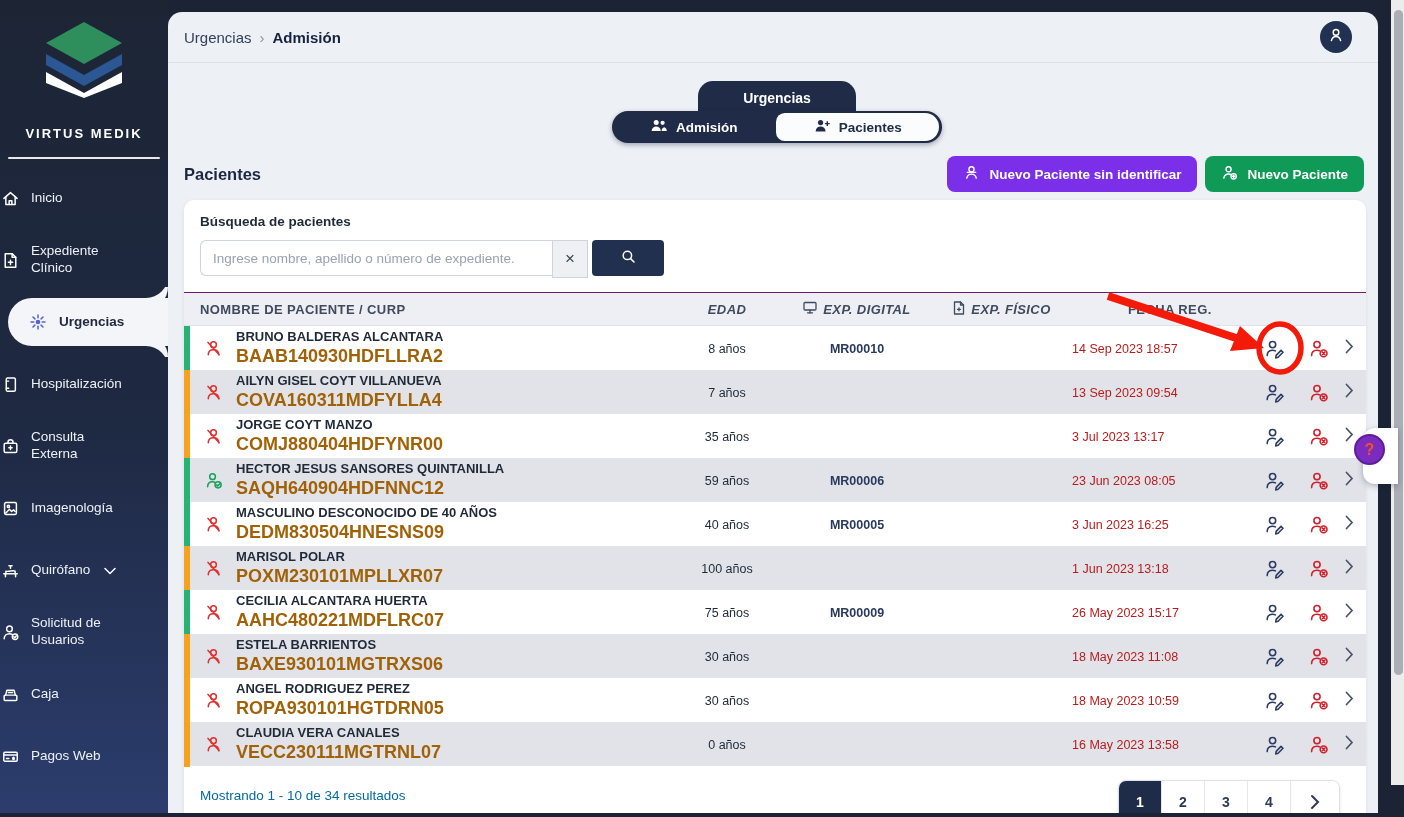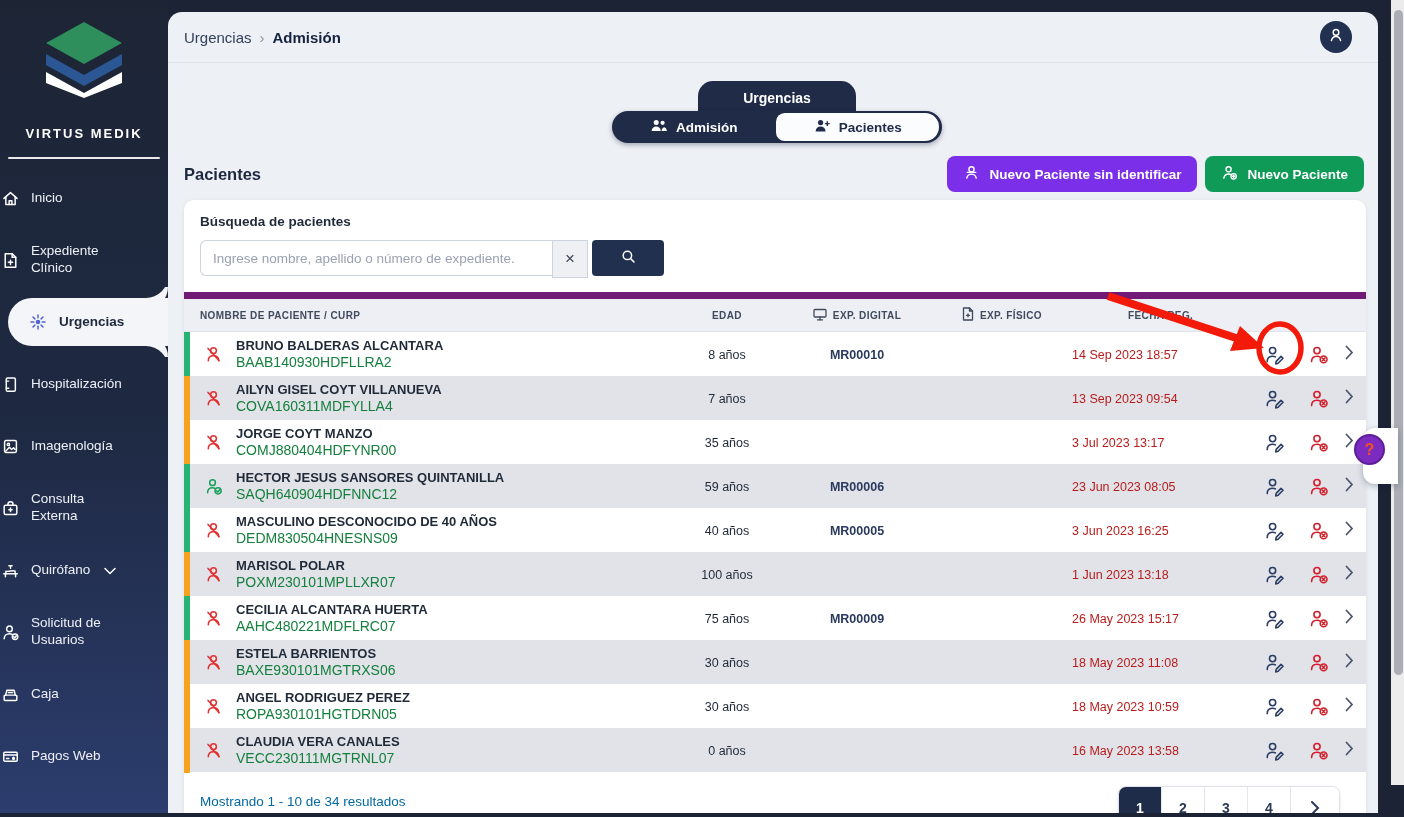--- a/index.html
+++ b/index.html
@@ -71,8 +71,8 @@
 
   
   .tgrid{display:grid;grid-template-columns:6px 46px 436px 110px 150px 140px 190px 70px 34px;align-items:center;}
-  .thead{height:32px;background:#edeff4;border-top:7px solid #701a75;border-bottom:1px solid #dfe3ea;
-         font-size:10px;font-weight:bold;color:#3f4a5c;letter-spacing:.4px;}
+  .thead{height:32px;background:#edeff4;border-top:1px solid #701a75;border-bottom:1px solid #dfe3ea;
+         font-size:13px;font-weight:bold;color:#3f4a5c;letter-spacing:.4px;}
   .thead .th-name{grid-column:1 / span 3;padding-left:16px;}
   .th-center{display:flex;align-items:center;justify-content:center;gap:6px;}
   .th-fecha{padding-left:56px;}

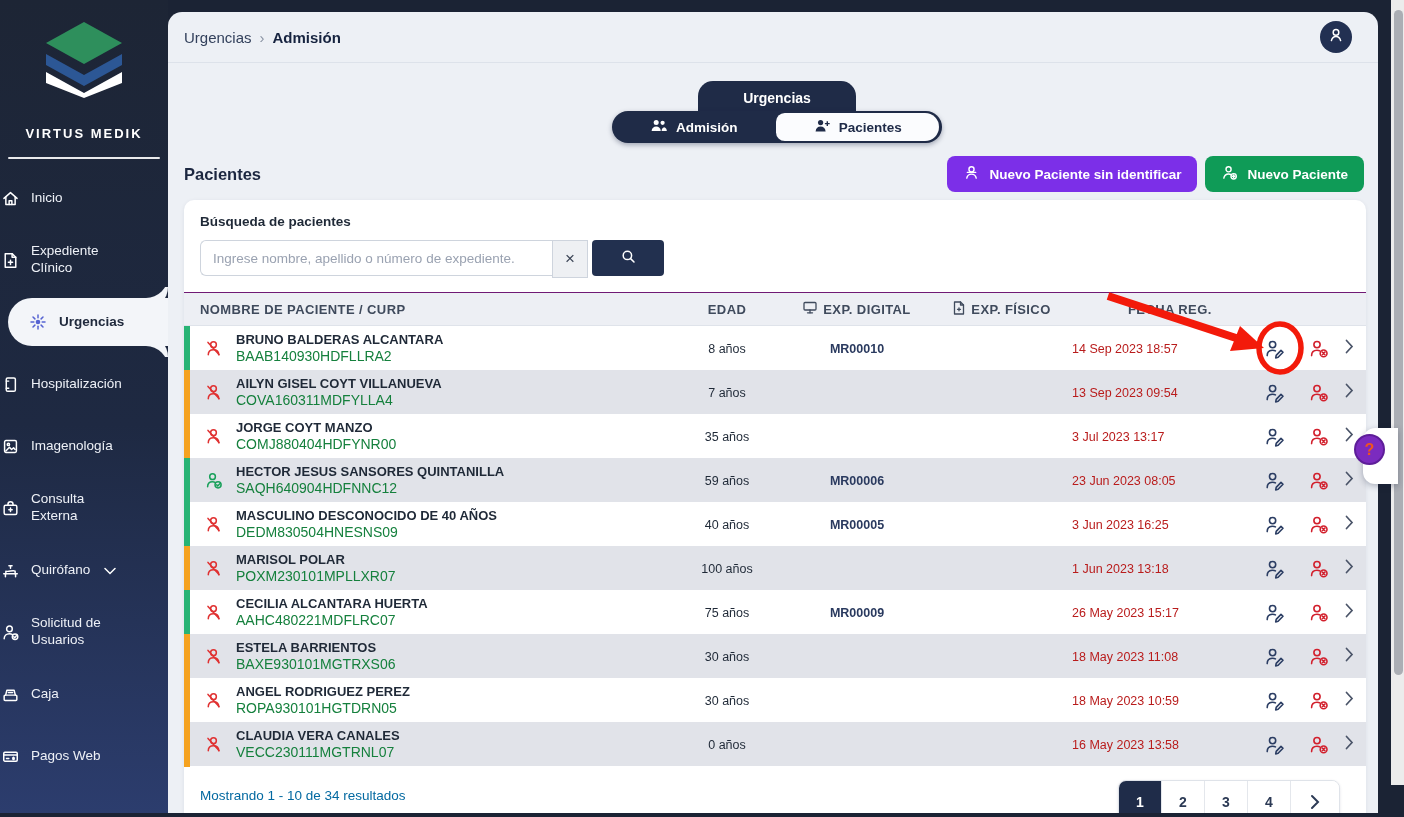--- a/index.html
+++ b/index.html
@@ -74,7 +74,7 @@
   .thead{height:32px;background:#edeff4;border-top:1px solid #701a75;border-bottom:1px solid #dfe3ea;
          font-size:13px;font-weight:bold;color:#3f4a5c;letter-spacing:.4px;}
   .thead .th-name{grid-column:1 / span 3;padding-left:16px;}
-  .th-center{display:flex;align-items:center;justify-content:center;gap:6px;}
+  .th-center{display:flex;align-items:center;justify-content:center;gap:6px;font-style:italic;}
   .th-fecha{padding-left:56px;}
   .trow{height:44px;cursor:pointer;}
   .trow.gray{background:#e1e3e9;}

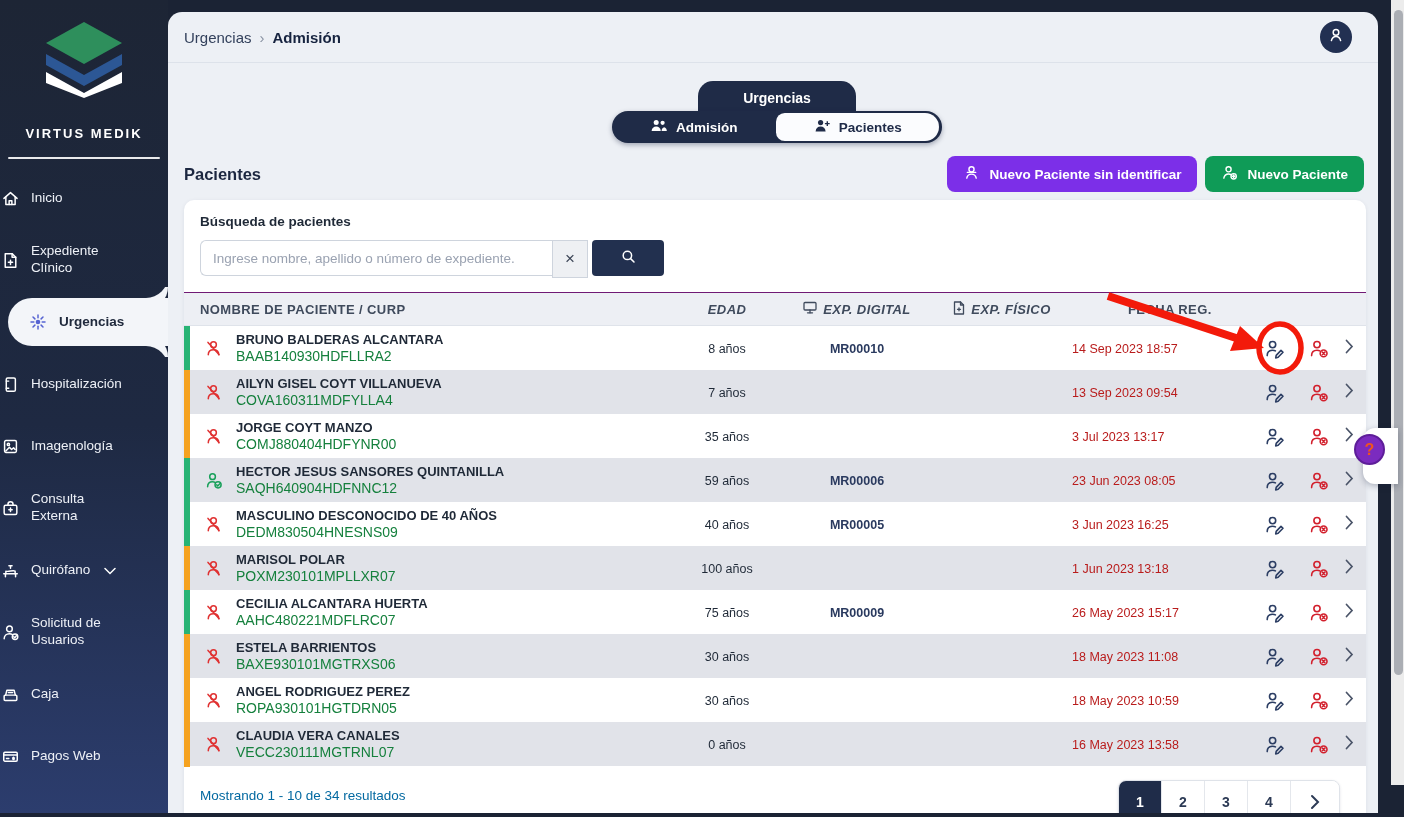--- a/index.html
+++ b/index.html
@@ -87,7 +87,7 @@
   .trow.identified .st-id{display:flex;}
   .c-name{line-height:1.25;}
   .pname{font-size:13px;font-weight:bold;color:#1f2937;}
-  .pcurp{font-size:14px;color:#15803d;}
+  .pcurp{font-size:18px;color:#a16207;font-weight:bold;}
   .c-age,.c-expf{text-align:center;font-size:12.5px;color:#1f2937;}
   .c-expd{text-align:center;font-size:12.5px;color:#2a3a5f;font-weight:bold;}
   .c-date{text-align:left;padding-right:46px;font-size:12.5px;color:#b91c1c;}

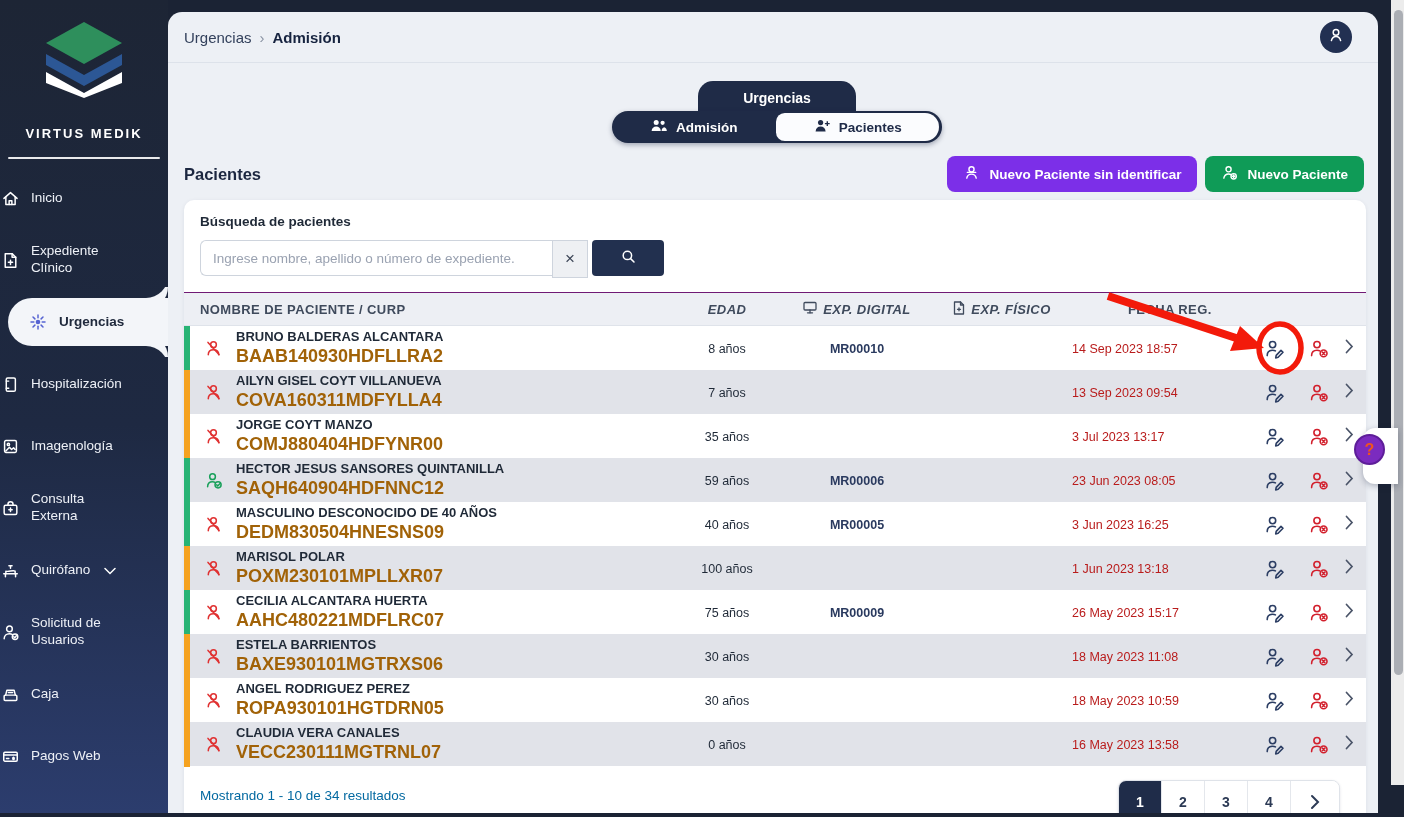--- a/index.html
+++ b/index.html
@@ -194,23 +194,23 @@
       <div class="nav-item">
         <span class="nicon">
           <svg width="19" height="19" viewBox="0 0 18 18" fill="none" stroke="#fff" stroke-width="1.4" stroke-linejoin="round" stroke-linecap="round">
+            <rect x="3" y="6" width="12" height="8.6" rx="1.4"></rect>
+              <path d="M6.6 6V4.9a2.4 2.4 0 0 1 4.8 0V6"></path>
+              <path d="M9 8.6v3.2M7.4 10.2h3.2"></path>
+          </svg>
+          </span>
+        <span class="nlabel">Consulta Externa</span>
+      </div>
+
+      <div class="nav-item">
+        <span class="nicon">
+          <svg width="19" height="19" viewBox="0 0 18 18" fill="none" stroke="#fff" stroke-width="1.4" stroke-linejoin="round" stroke-linecap="round">
             <rect x="3.4" y="3.4" width="11.2" height="11.2" rx="1.3"></rect>
               <circle cx="7" cy="7" r="1.1"></circle>
               <path d="M4.6 13.2 8 9.8l2 2 1.9-1.5 1.5 1.6"></path>
           </svg>
           </span>
         <span class="nlabel">Imagenología</span>
-      </div>
-
-      <div class="nav-item">
-        <span class="nicon">
-          <svg width="19" height="19" viewBox="0 0 18 18" fill="none" stroke="#fff" stroke-width="1.4" stroke-linejoin="round" stroke-linecap="round">
-            <rect x="3" y="6" width="12" height="8.6" rx="1.4"></rect>
-              <path d="M6.6 6V4.9a2.4 2.4 0 0 1 4.8 0V6"></path>
-              <path d="M9 8.6v3.2M7.4 10.2h3.2"></path>
-          </svg>
-          </span>
-        <span class="nlabel">Consulta Externa</span>
       </div>
 
       <div class="nav-item">

